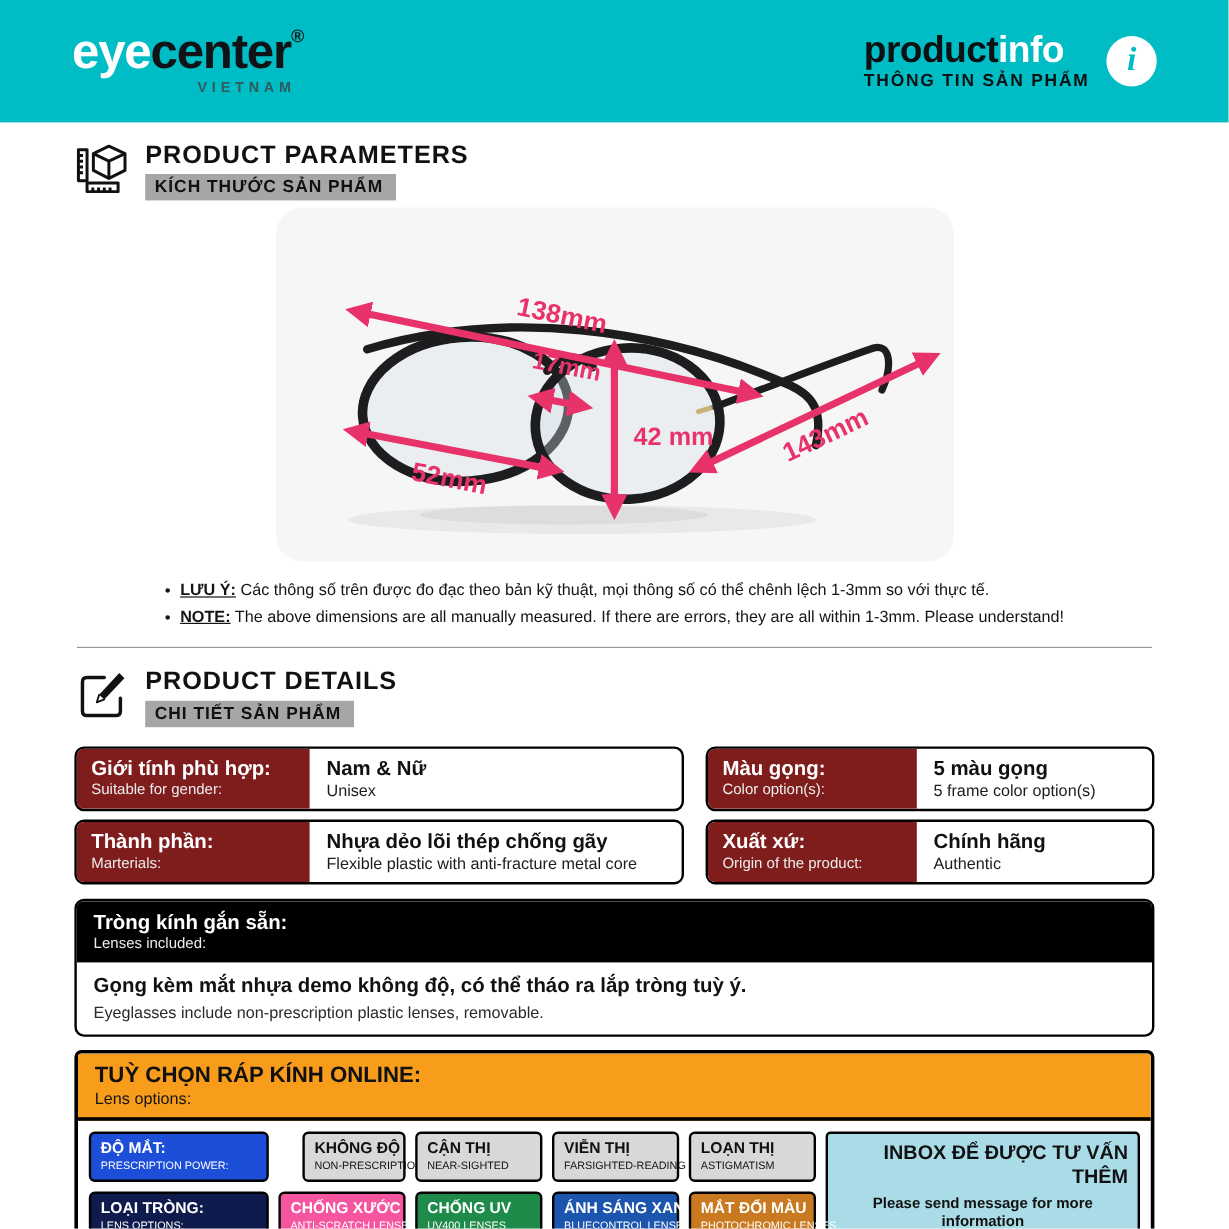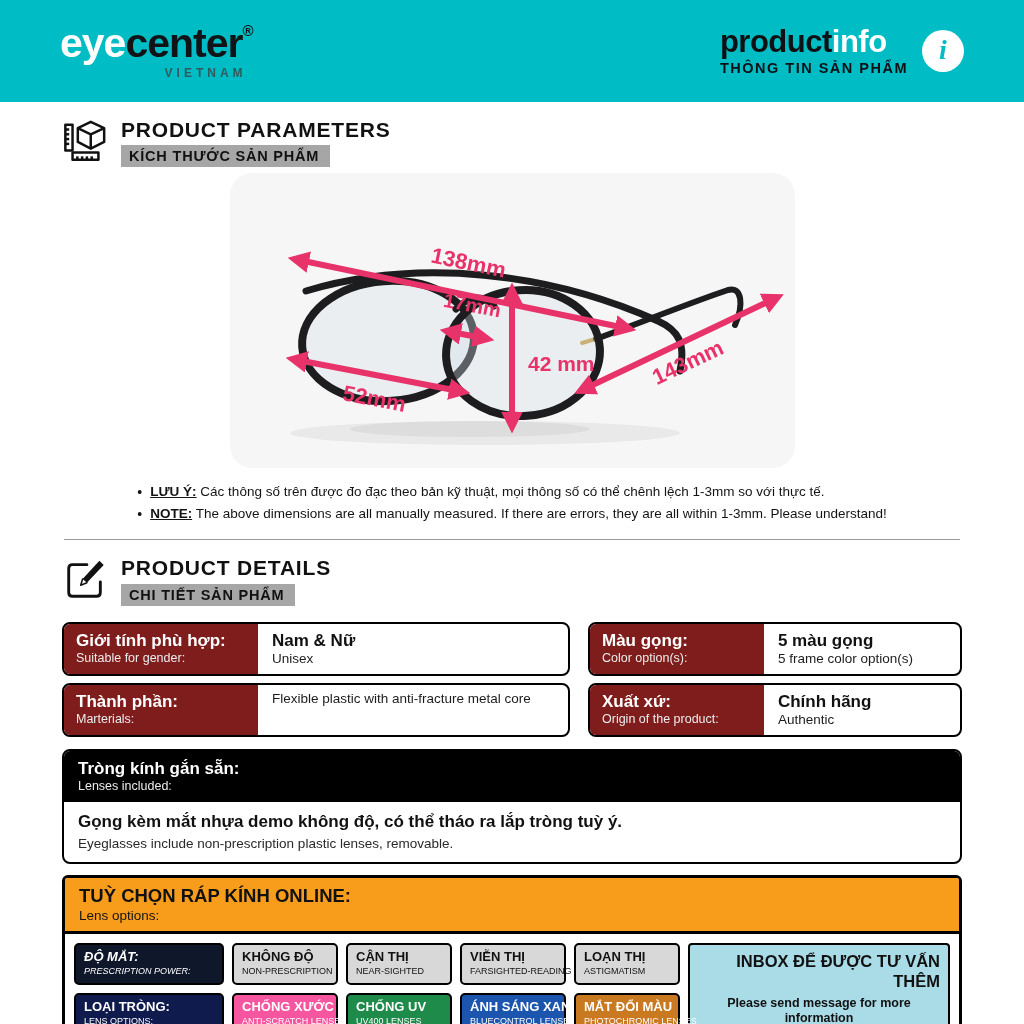--- a/index.html
+++ b/index.html
@@ -215,6 +215,7 @@
         <div class="en">Marterials:</div>
       </div>
       <div class="spec-value">
+        <div class="vn">Nhựa dẻo lõi thép chống gãy</div>
         <div class="en">Flexible plastic with anti-fracture metal core</div>
       </div>
     </div>

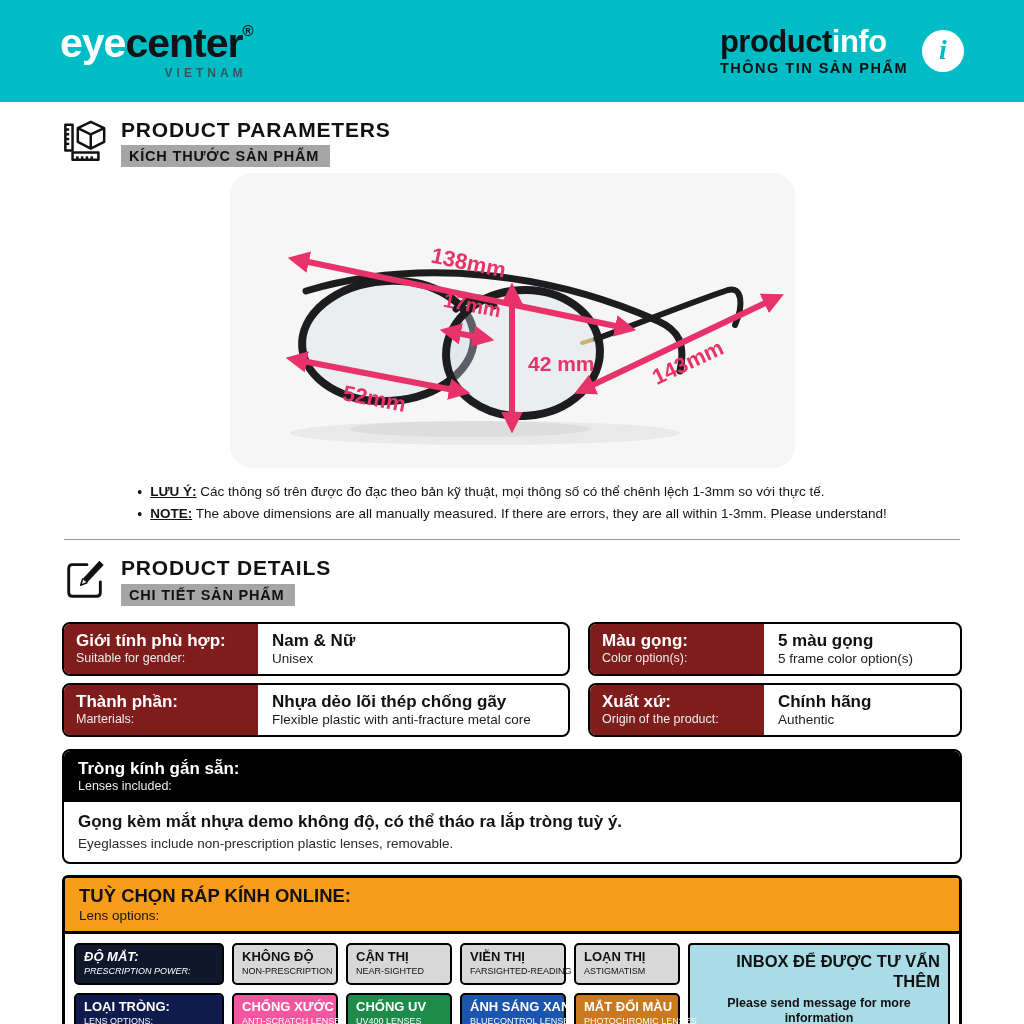--- a/index.html
+++ b/index.html
@@ -248,7 +248,7 @@
       <div class="en">Lens options:</div>
     </div>
     <div class="options-body">
-      <div class="badge" style="background-color: #0f172a; color: rgb(255, 255, 255); font-style: italic;">
+      <div class="badge" style="background-color: #1d4ed8; color: rgb(255, 255, 255);">
         <div class="b-title">ĐỘ MẮT:</div>
         <div class="b-sub">PRESCRIPTION POWER:</div>
       </div>

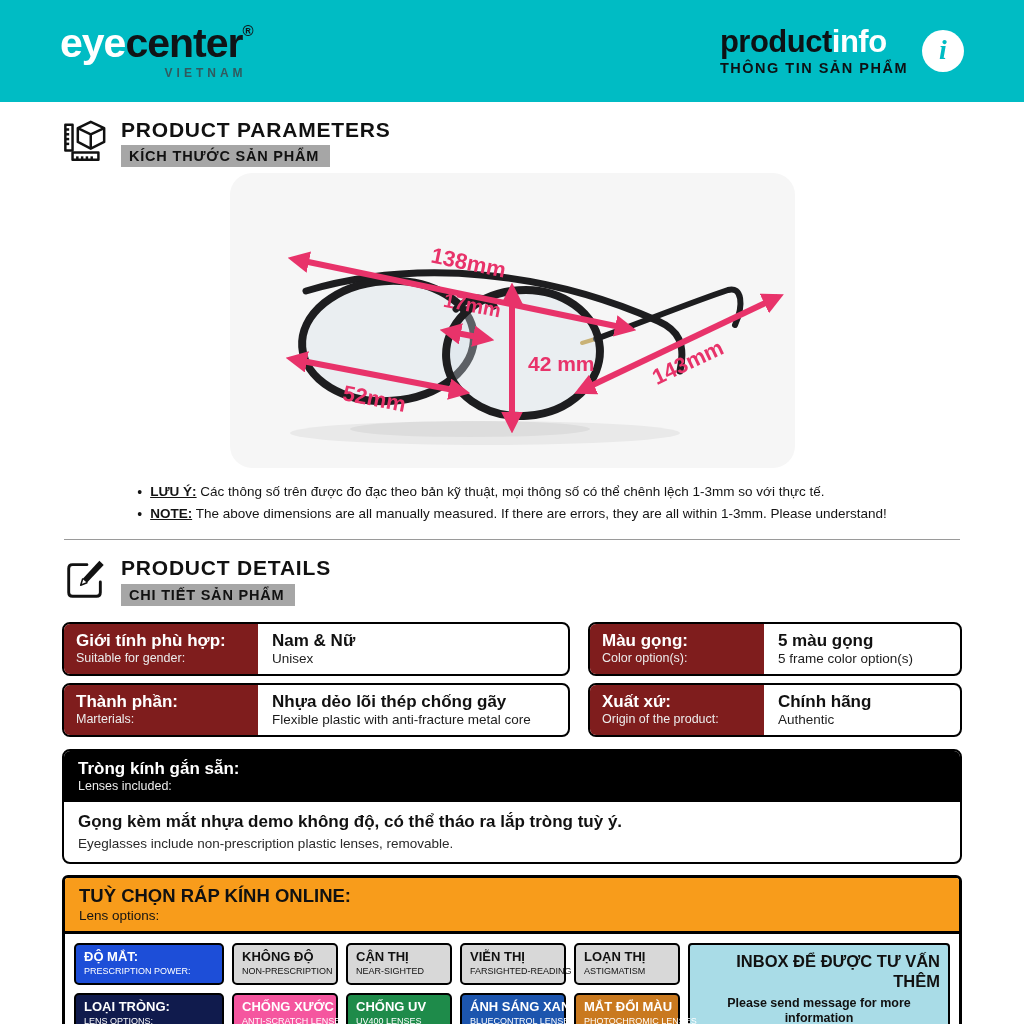--- a/index.html
+++ b/index.html
@@ -252,7 +252,7 @@
         <div class="b-title">ĐỘ MẮT:</div>
         <div class="b-sub">PRESCRIPTION POWER:</div>
       </div>
-      <div class="badge" style="background-color: rgb(216, 216, 216); color: rgb(17, 17, 17);">
+      <div class="badge" style="background-color: rgb(216, 216, 216); color: rgb(17, 17, 17); margin-left: 20px;">
         <div class="b-title">KHÔNG ĐỘ</div>
         <div class="b-sub">NON-PRESCRIPTION</div>
       </div>

